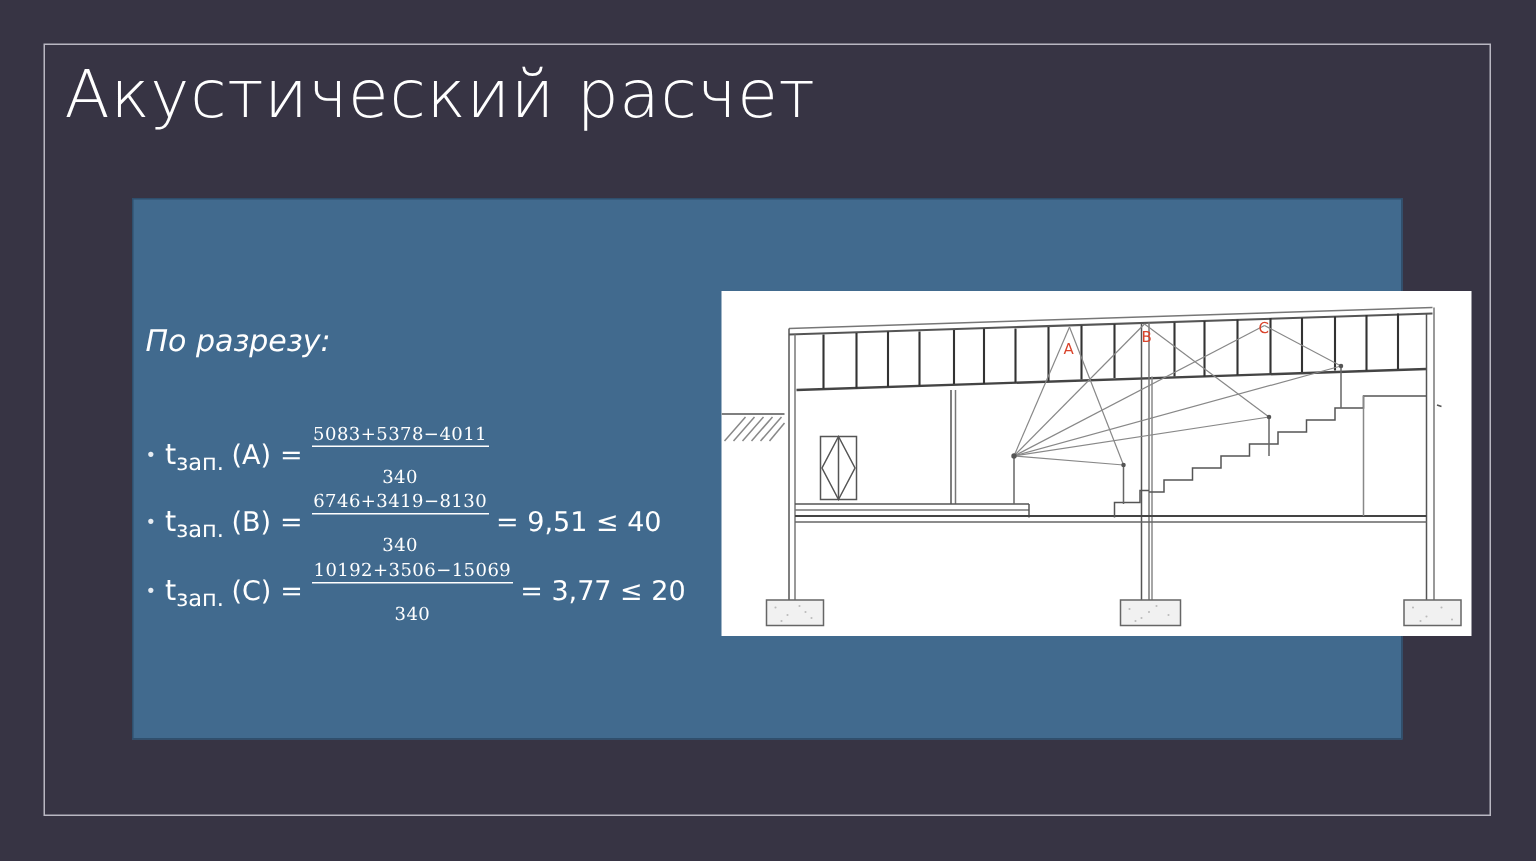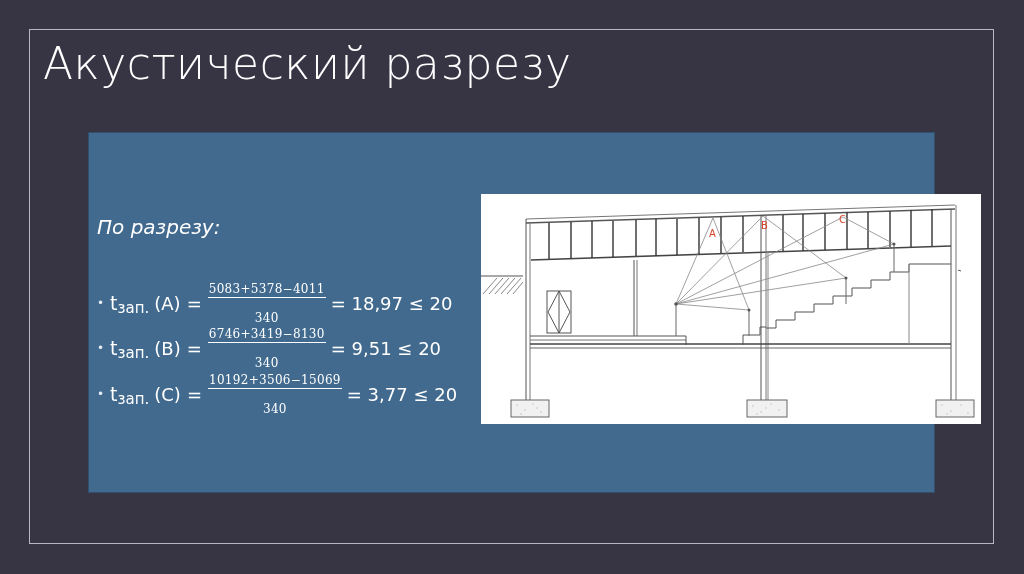--- a/index.html
+++ b/index.html
@@ -82,7 +82,7 @@
 
 <div class="frame"></div>
 
-<div class="title">Акустический разрезу</div>
+<div class="title">Акустический расчет</div>
 
 <div class="content-box"></div>
 

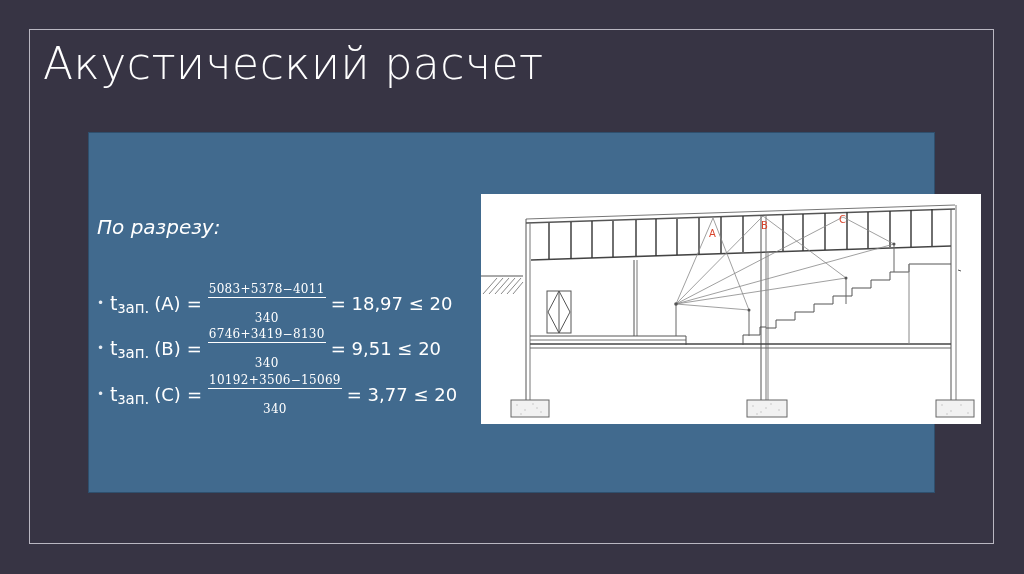--- a/index.html
+++ b/index.html
@@ -98,7 +98,6 @@
     <span class="num">5083+5378−4011</span>
     <span class="den">340</span>
   </span>
-  <span class="result">= 18,97 ≤ 20</span>
 </div>
 
 <div class="formula" style="top:328px;">

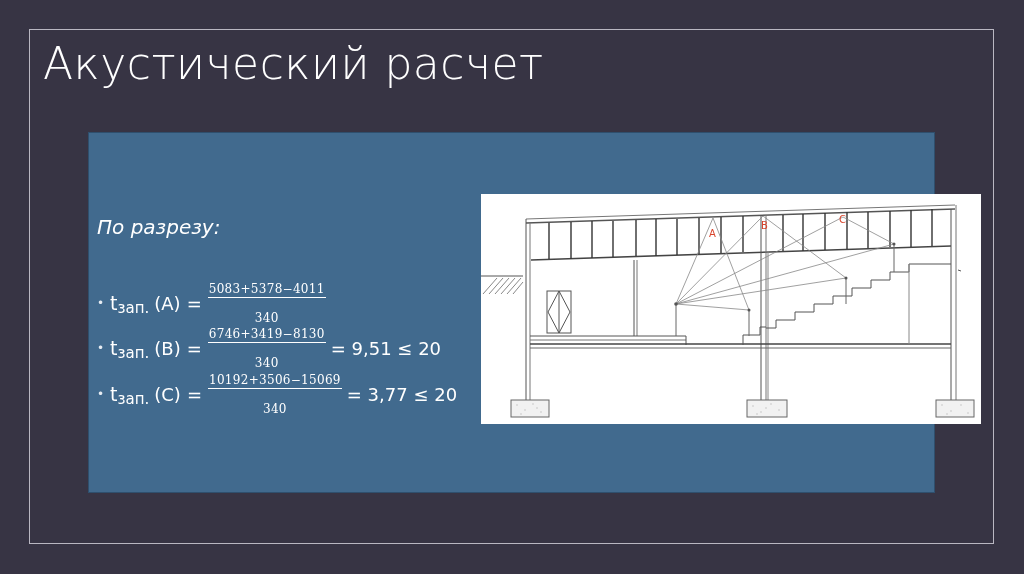--- a/index.html
+++ b/index.html
@@ -110,7 +110,7 @@
     <span class="num">6746+3419−8130</span>
     <span class="den">340</span>
   </span>
-  <span class="result">= 9,51 ≤ 20</span>
+  <span class="result">= 9,51 ≤ 40</span>
 </div>
 
 <div class="formula" style="top:374px;">

